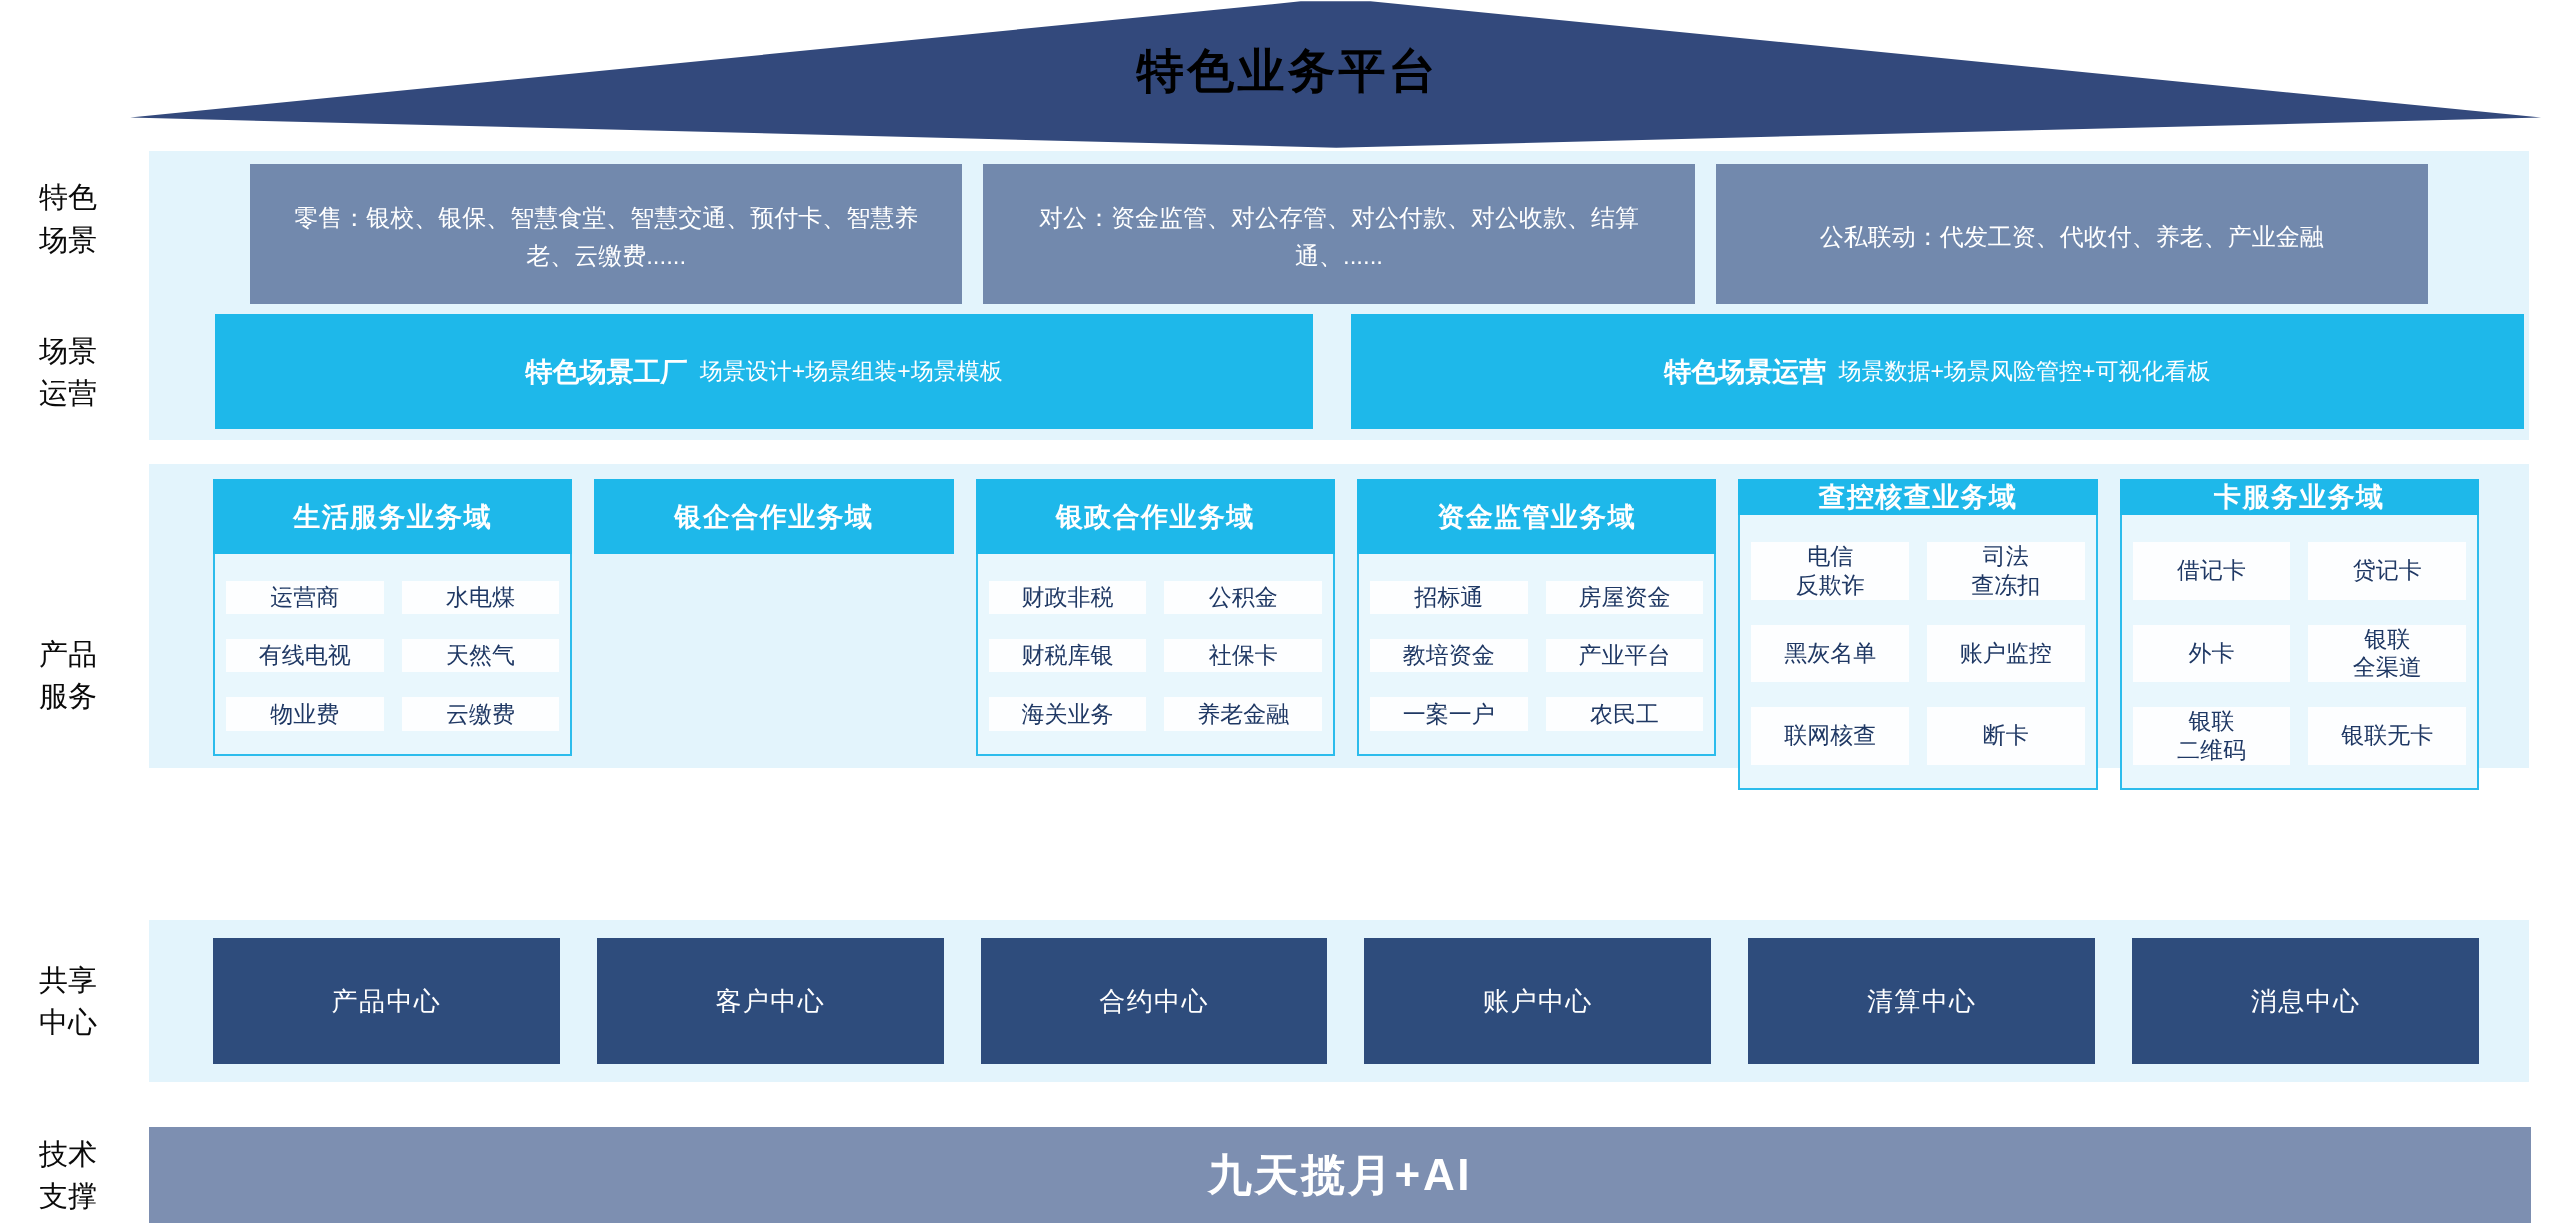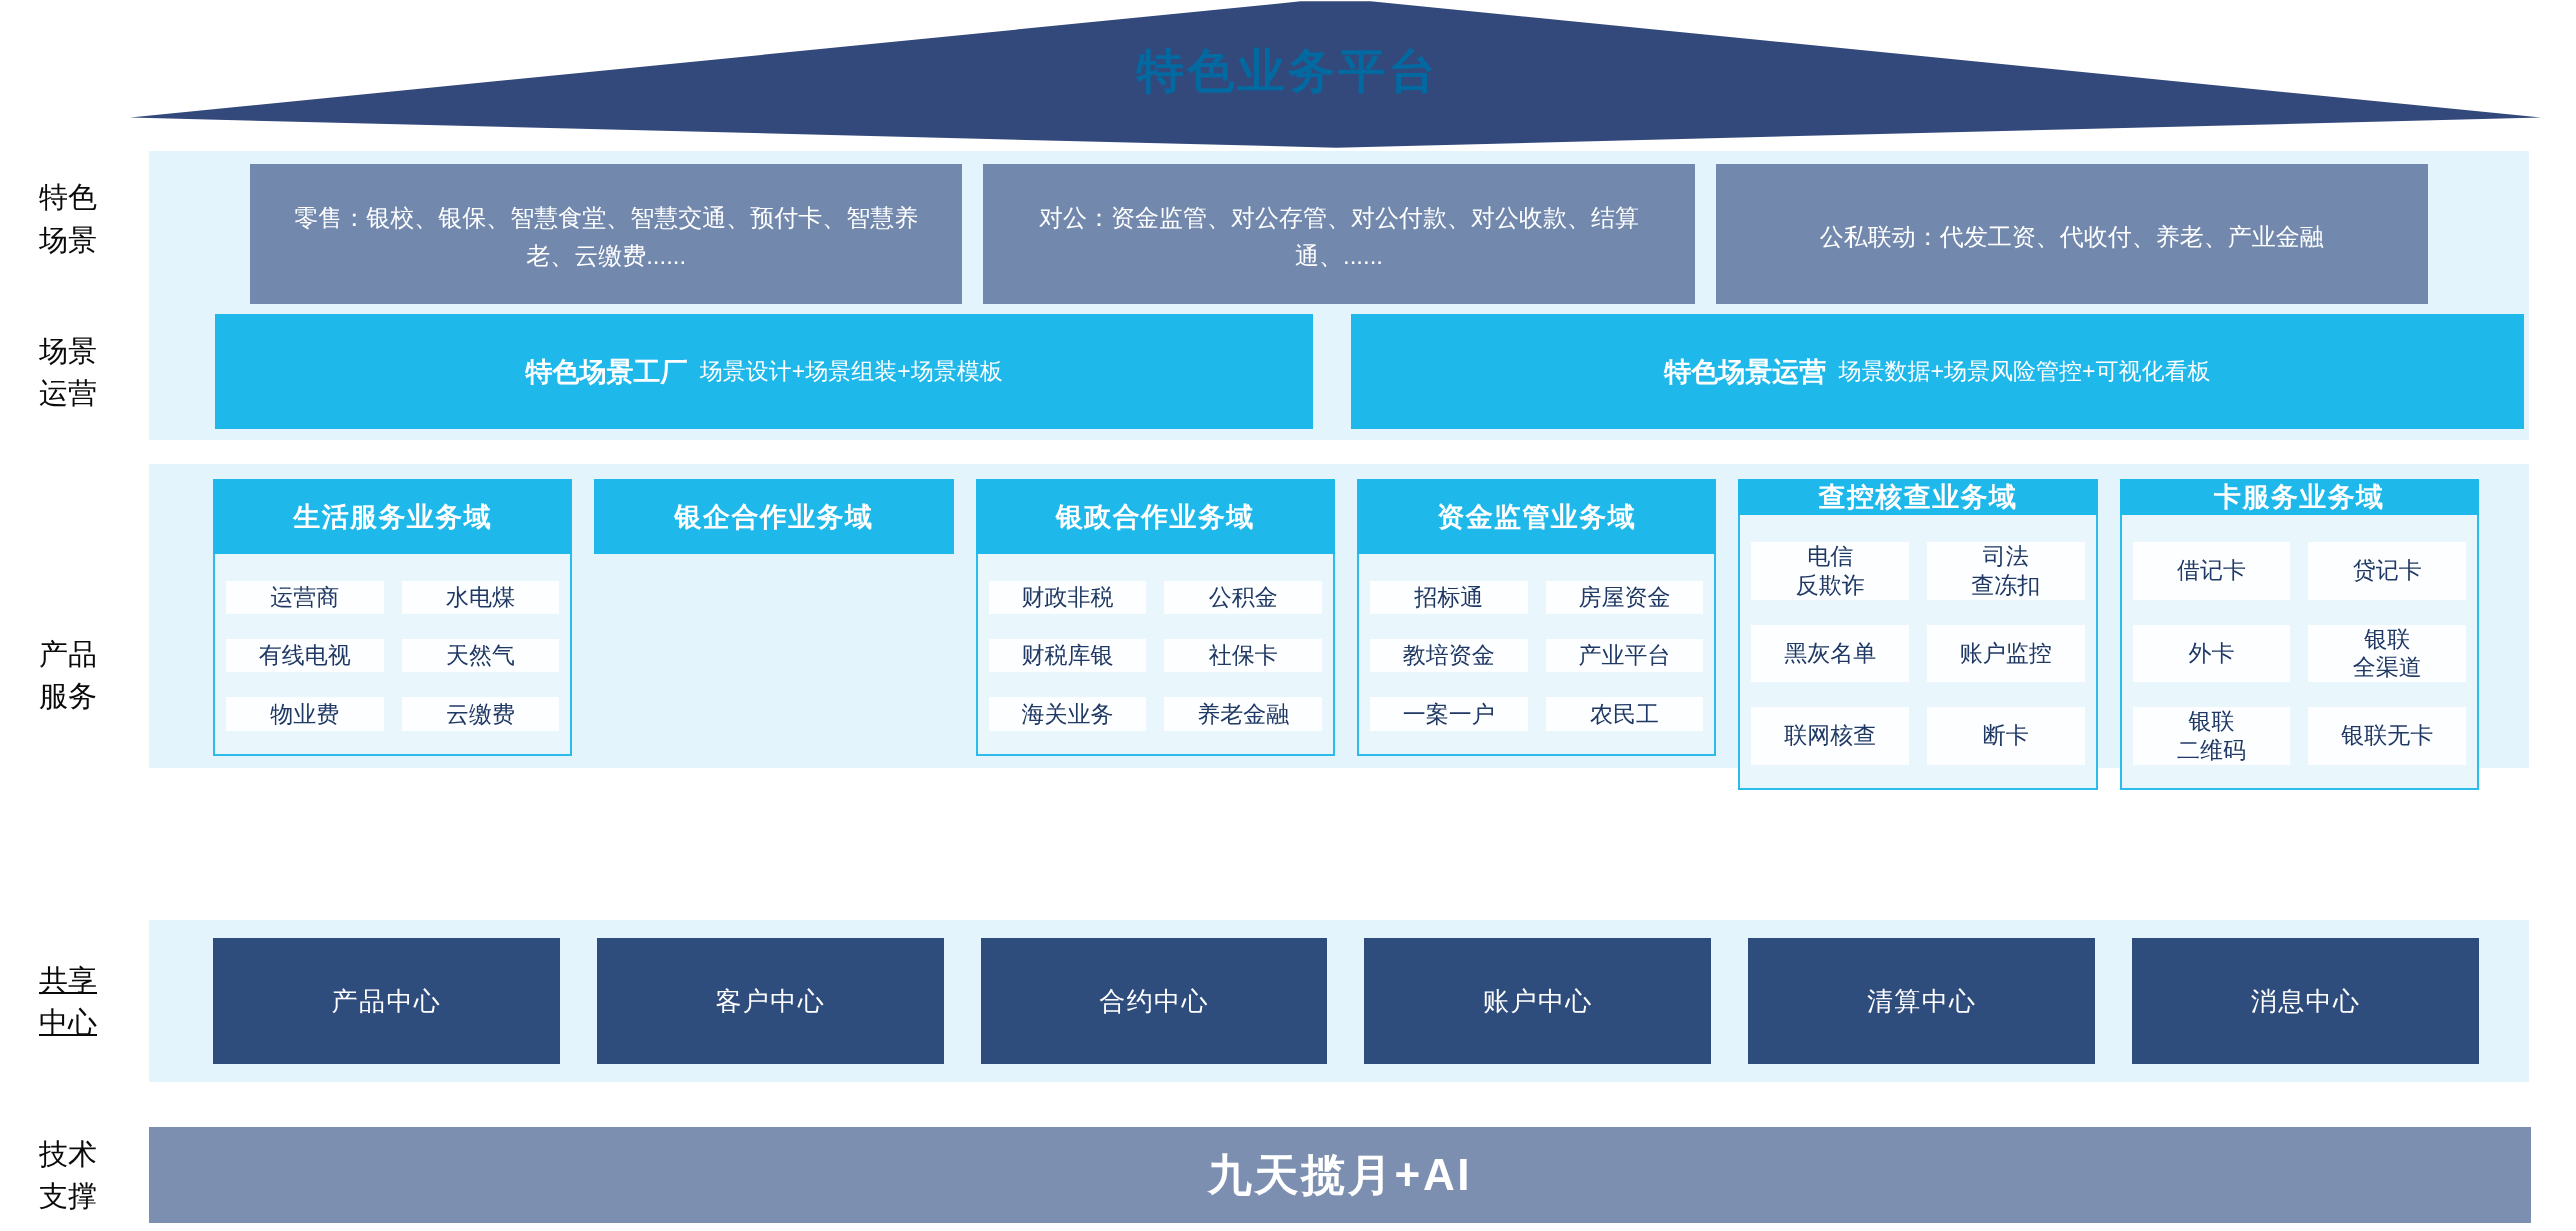--- a/index.html
+++ b/index.html
@@ -15,7 +15,7 @@
   .roof-title {
     position: absolute; left: 0; right: 0; top: 38px; height: 66px;
     display: flex; align-items: center; justify-content: center;
-    color: #0369a1; font-size: 47px; font-weight: bold; letter-spacing: 3.4px;
+    color: #000000; font-size: 47px; font-weight: bold; letter-spacing: 3.4px;
   }
 
   

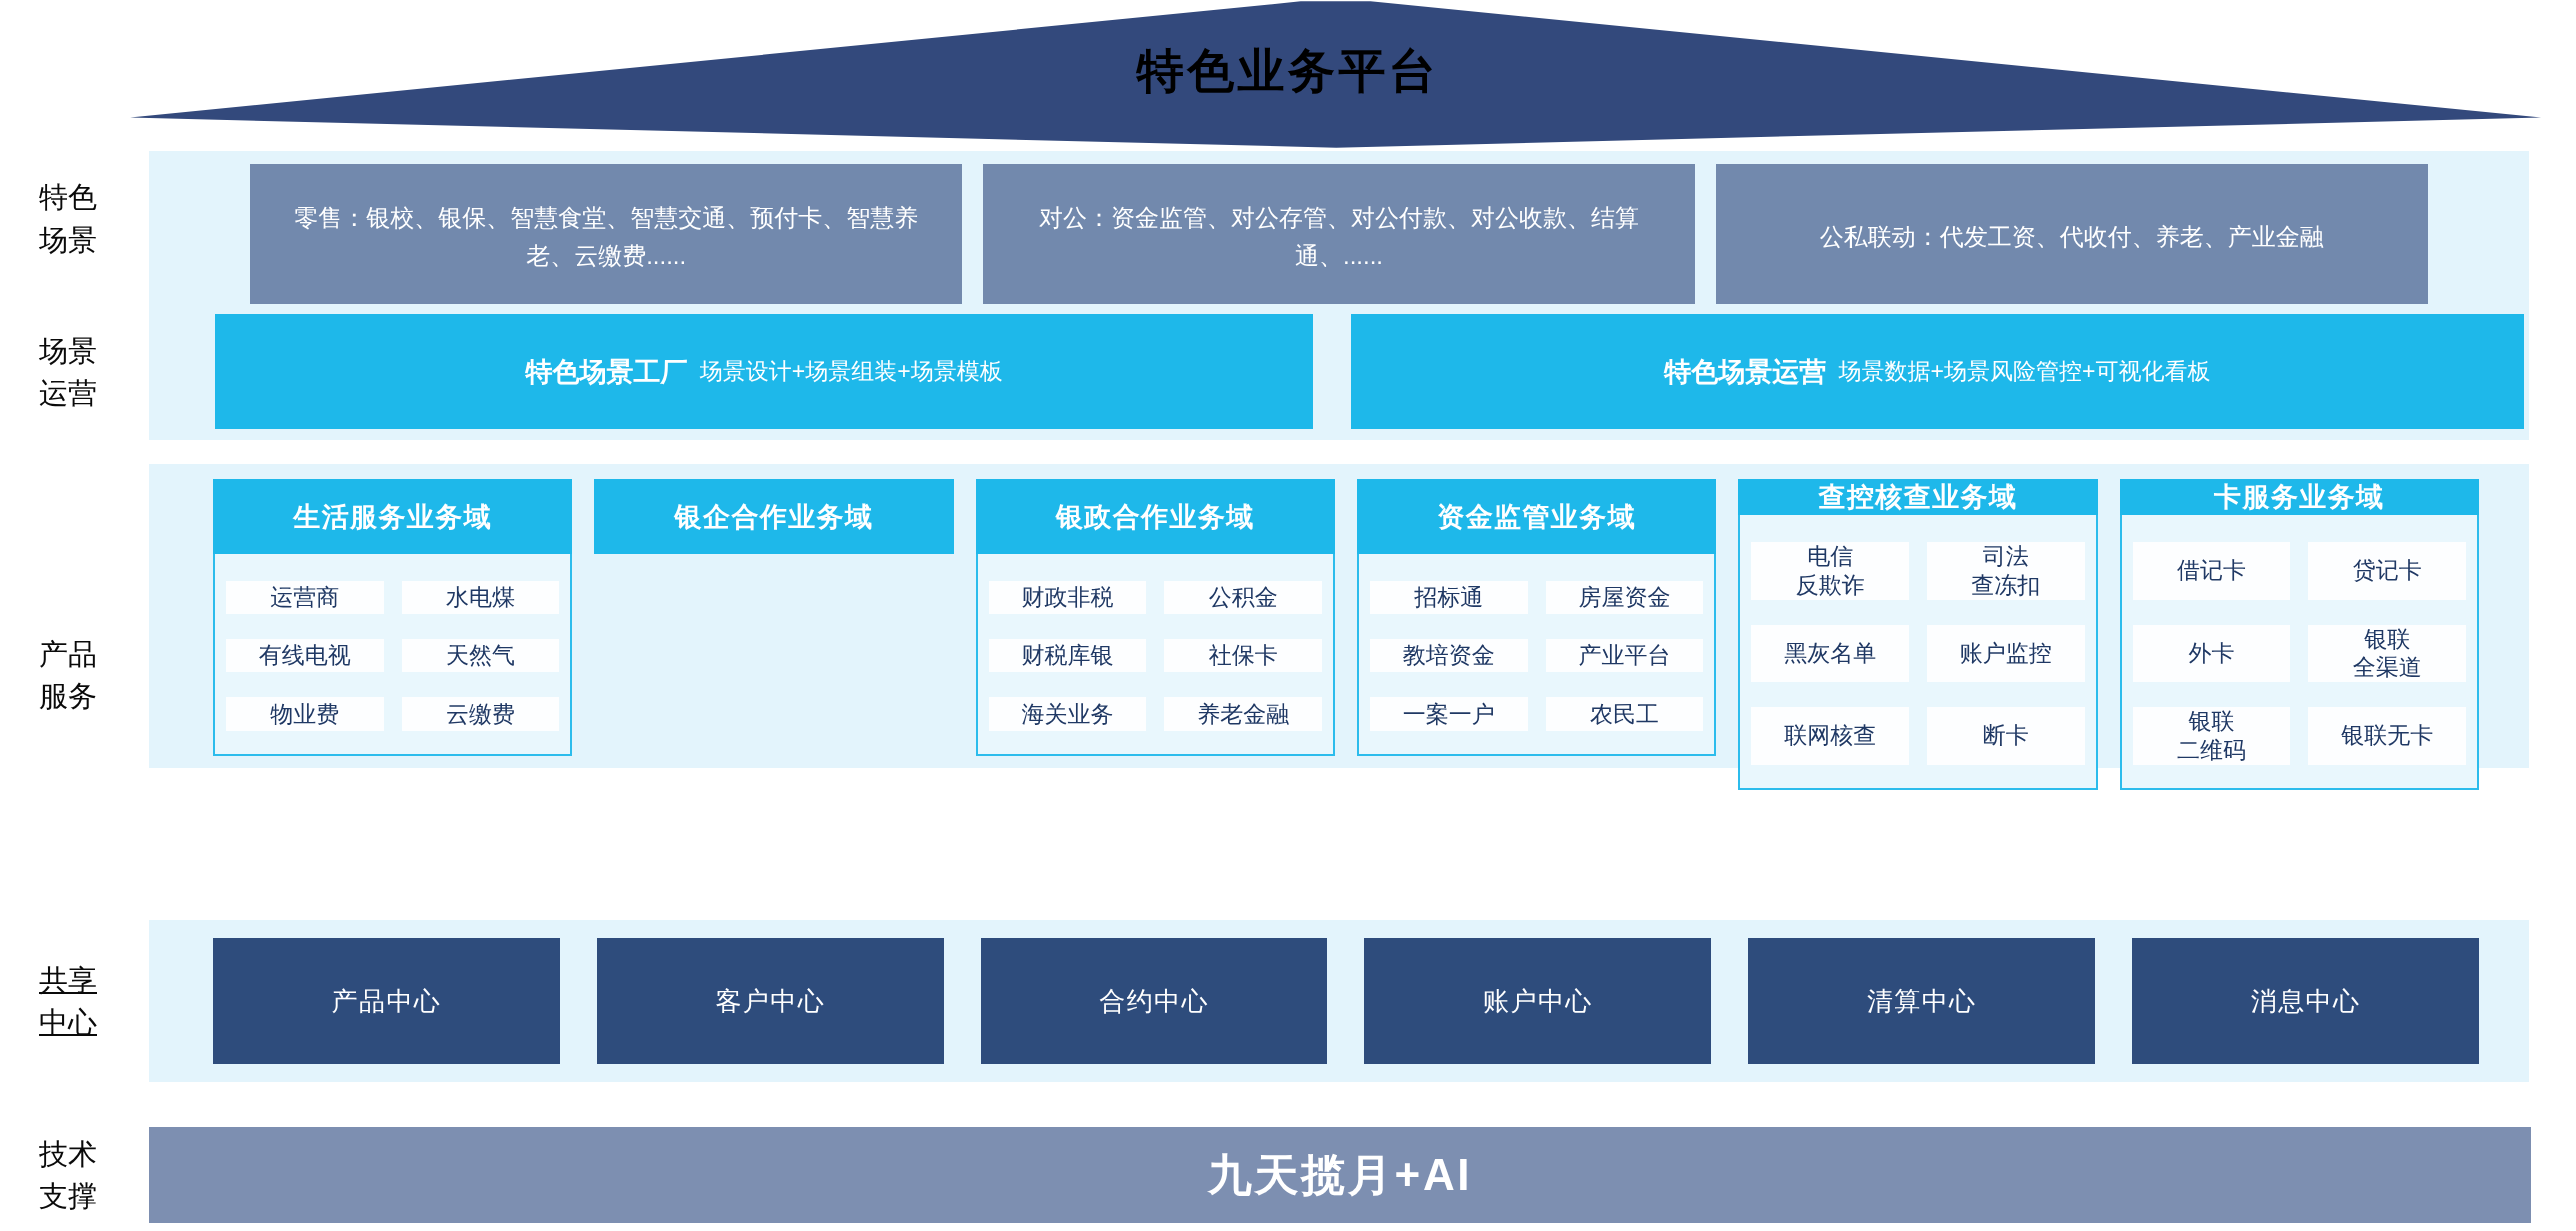--- a/index.html
+++ b/index.html
@@ -91,7 +91,7 @@
   .rail-scenes     { top: 151px;  height: 135px; }
   .rail-operations { top: 304px;  height: 136px; }
   .rail-products   { top: 464px;  height: 422px; }
-  .rail-shared     { top: 920px; height: 162px; text-decoration: underline; }
+  .rail-shared     { top: 920px; height: 162px; }
   .rail-tech       { top: 1127px; height: 96px; }
 </style>
 </head>

